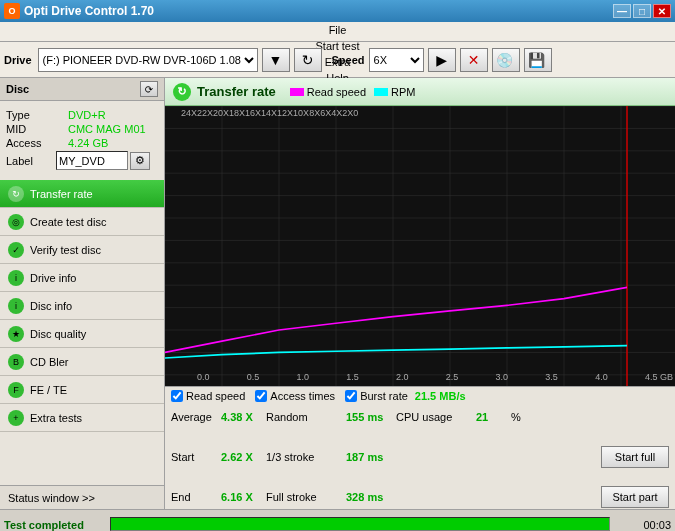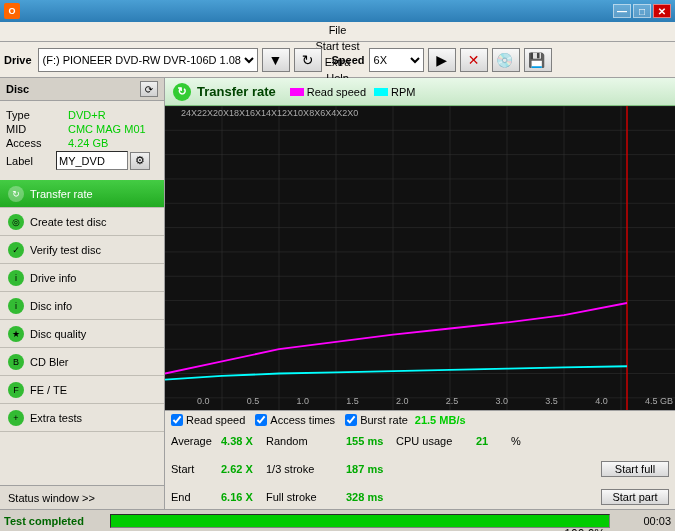--- a/index.html
+++ b/index.html
@@ -98,6 +98,7 @@
 <div class="title-bar">
   <div class="title-bar-left">
     <div class="title-bar-icon">O</div>
+    <span>Opti Drive Control 1.70</span>
   </div>
   <div class="title-bar-controls">
     <div class="title-btn">—</div>

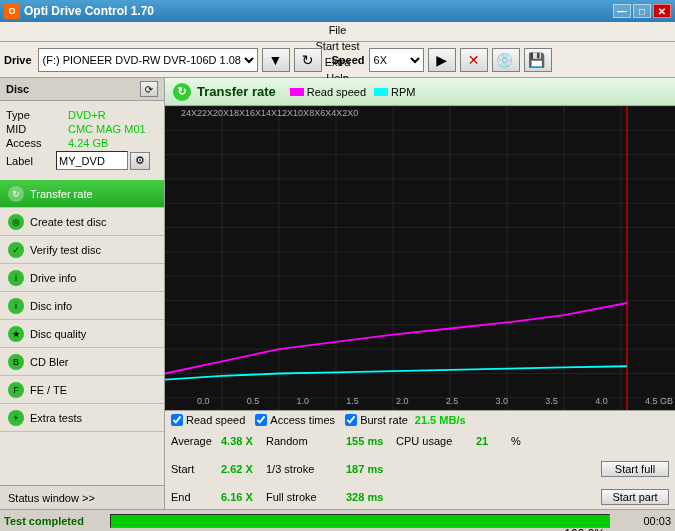--- a/index.html
+++ b/index.html
@@ -73,7 +73,7 @@
     .burst-rate-val { color: #00cc00; font-weight: bold; margin-left: 4px; }
 
     
-    .stats-area { background: #e8e4dc; padding: 2px 6px; display: flex; flex-direction: column; gap: 8px; }
+    .stats-area { background: #e8e4dc; padding: 2px 6px; display: flex; flex-direction: column; gap: 20px; }
     .stats-row { display: flex; align-items: center; gap: 0; height: 20px; }
     .stat-label { font-size: 11px; width: 50px; }
     .stat-val { font-size: 11px; color: #00aa00; font-weight: bold; width: 45px; }

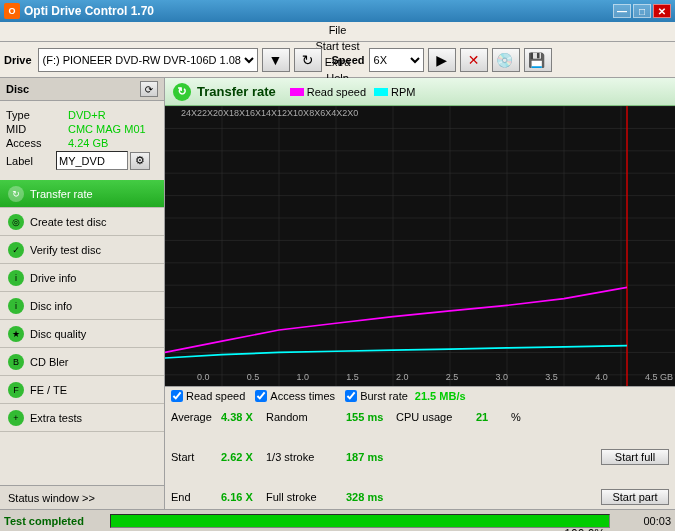--- a/index.html
+++ b/index.html
@@ -82,7 +82,7 @@
     .stat-label3 { font-size: 11px; width: 80px; }
     .stat-val3 { font-size: 11px; color: #00aa00; font-weight: bold; width: 35px; }
     .stat-pct { font-size: 11px; }
-    .action-btn { height: 16px; width: 68px; border: 1px solid #808080; background: linear-gradient(to bottom, #f8f8f8, #d8d8d8); font-size: 11px; cursor: pointer; margin-left: 4px; }
+    .action-btn { height: 22px; width: 68px; border: 1px solid #808080; background: linear-gradient(to bottom, #f8f8f8, #d8d8d8); font-size: 11px; cursor: pointer; margin-left: 4px; }
 
     
     .status-bar { height: 22px; background: #d4d0c8; border-top: 1px solid #a0a0a0; display: flex; align-items: center; padding: 0 4px; gap: 16px; }

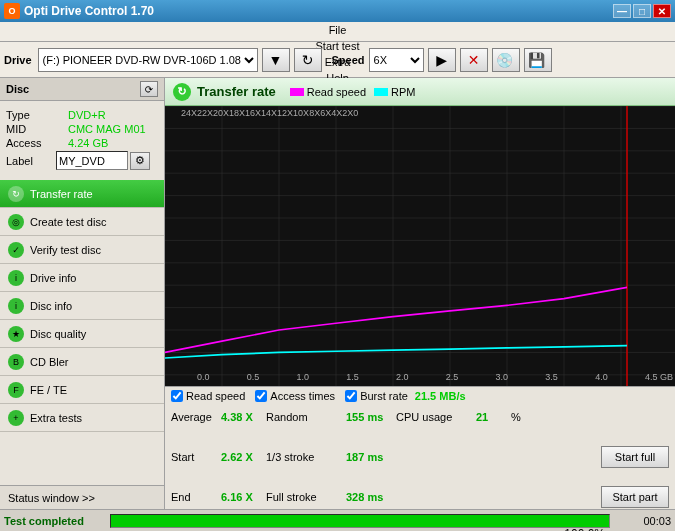--- a/index.html
+++ b/index.html
@@ -85,7 +85,7 @@
     .action-btn { height: 22px; width: 68px; border: 1px solid #808080; background: linear-gradient(to bottom, #f8f8f8, #d8d8d8); font-size: 11px; cursor: pointer; margin-left: 4px; }
 
     
-    .status-bar { height: 22px; background: #d4d0c8; border-top: 1px solid #a0a0a0; display: flex; align-items: center; padding: 0 4px; gap: 16px; }
+    .status-bar { height: 22px; background: #d4d0c8; border-top: 1px solid #a0a0a0; display: flex; align-items: flex-end; padding: 0 4px; gap: 16px; }
     .status-text { font-size: 11px; color: #006600; font-weight: bold; width: 90px; }
     .progress-container { flex: 1; height: 14px; background: #a0a0a0; border: 1px inset #808080; position: relative; }
     .progress-bar { height: 100%; background: #00cc00; }

